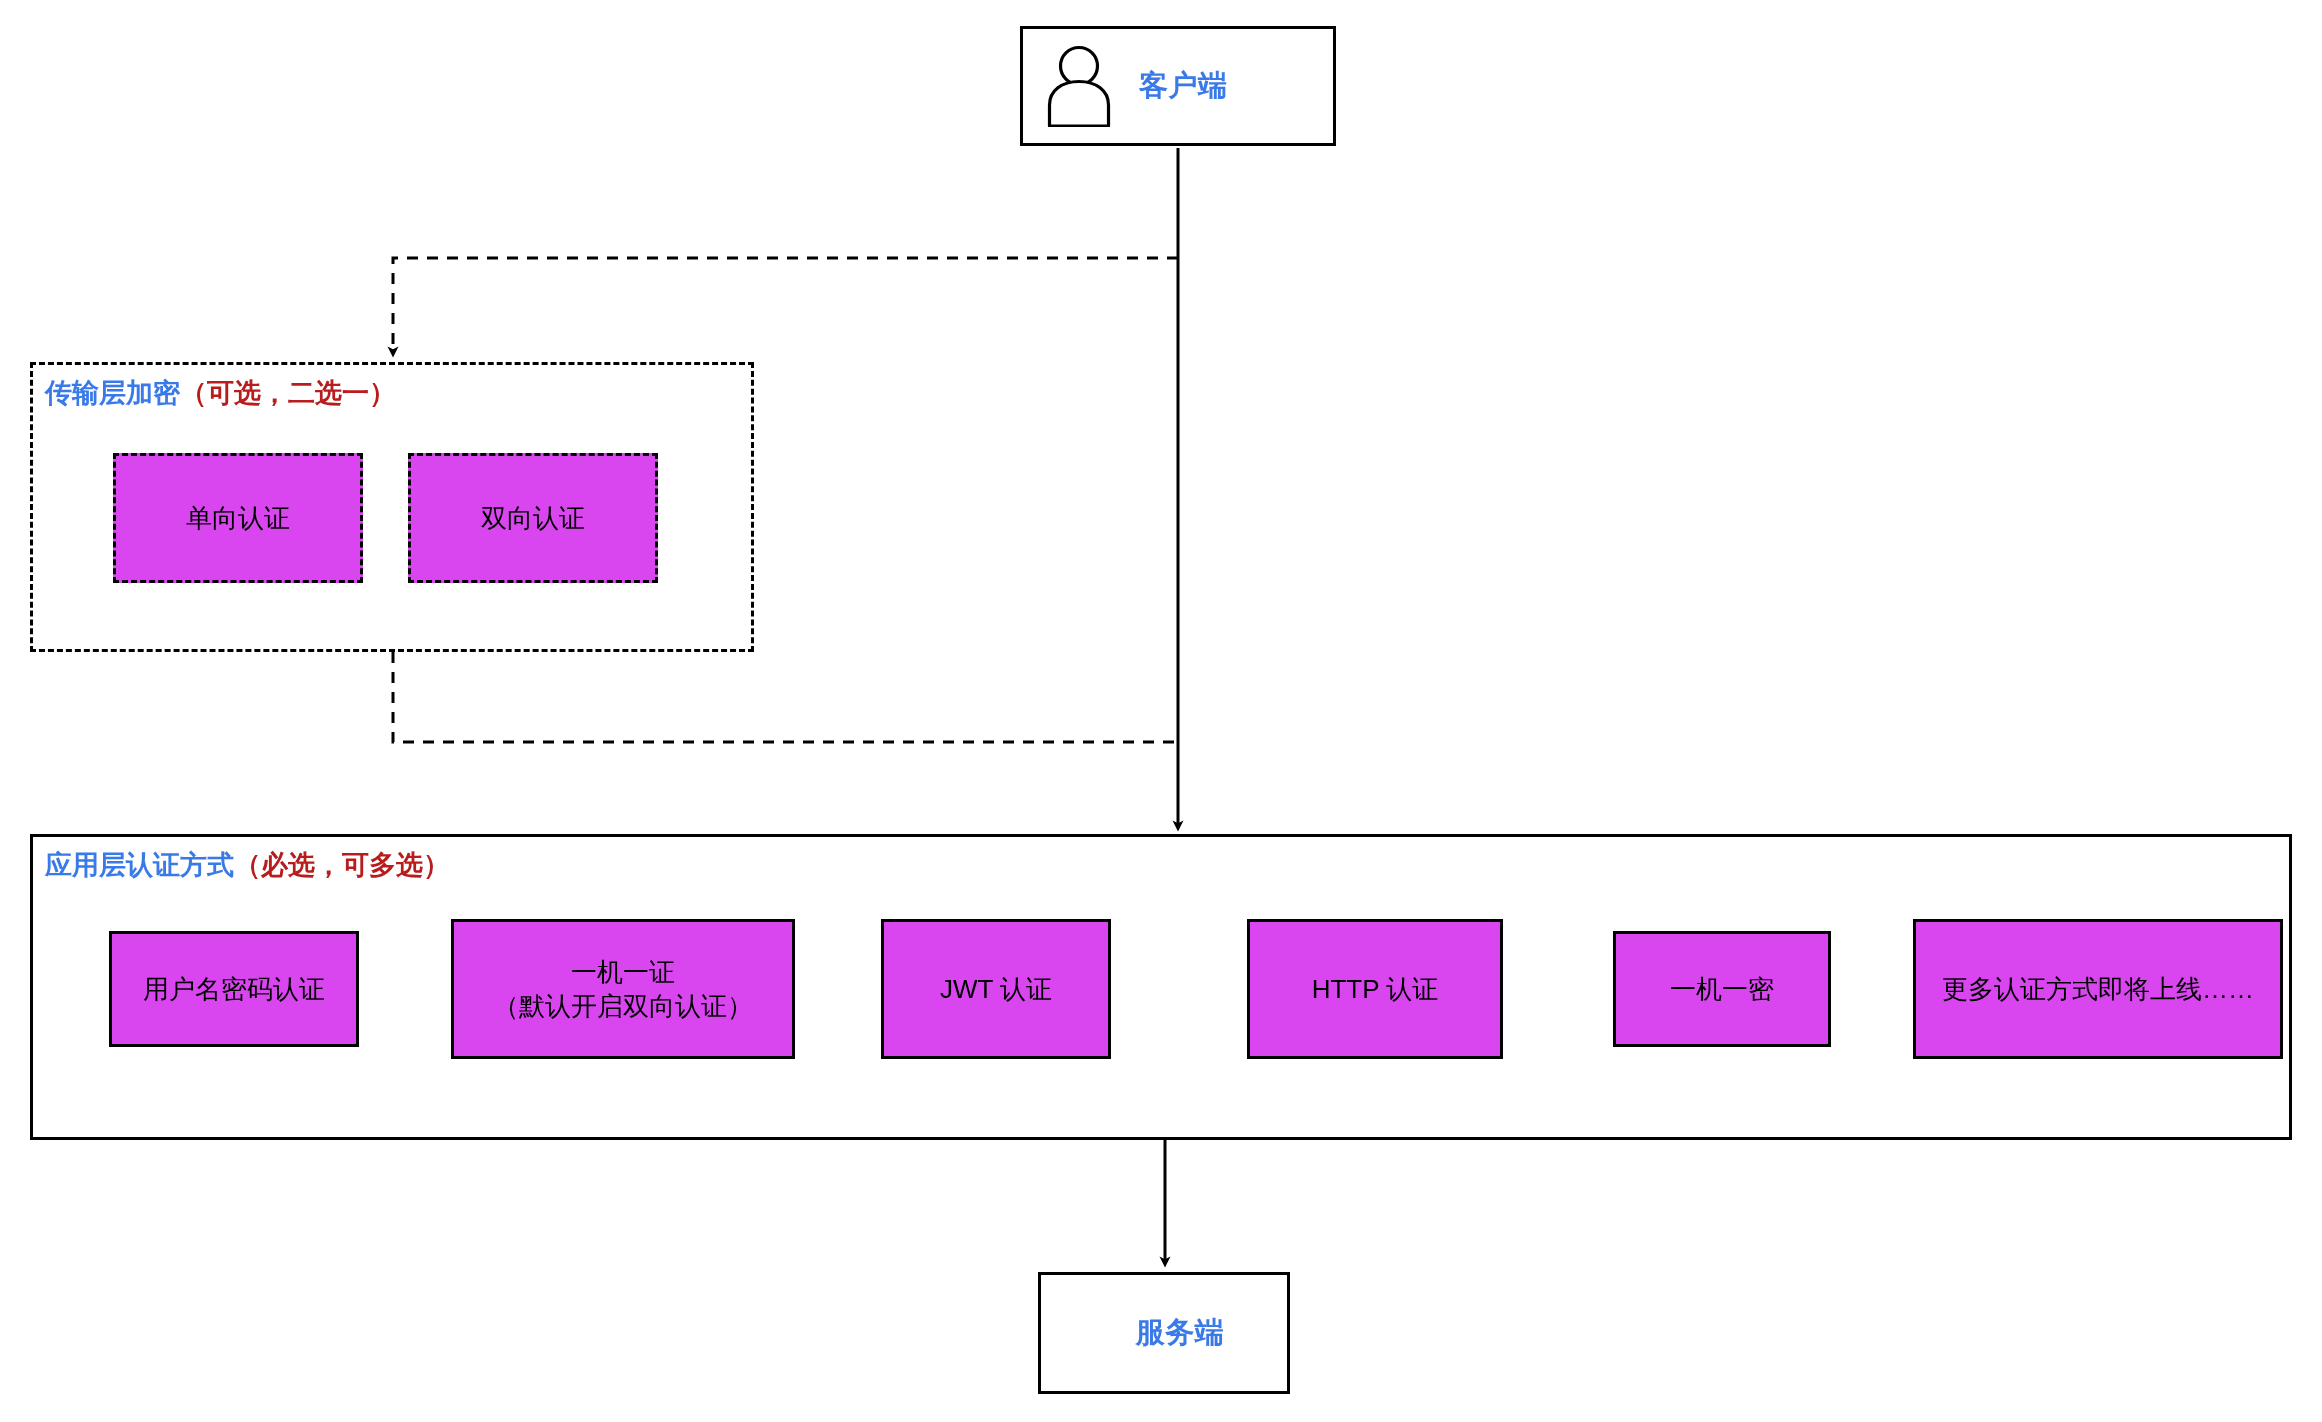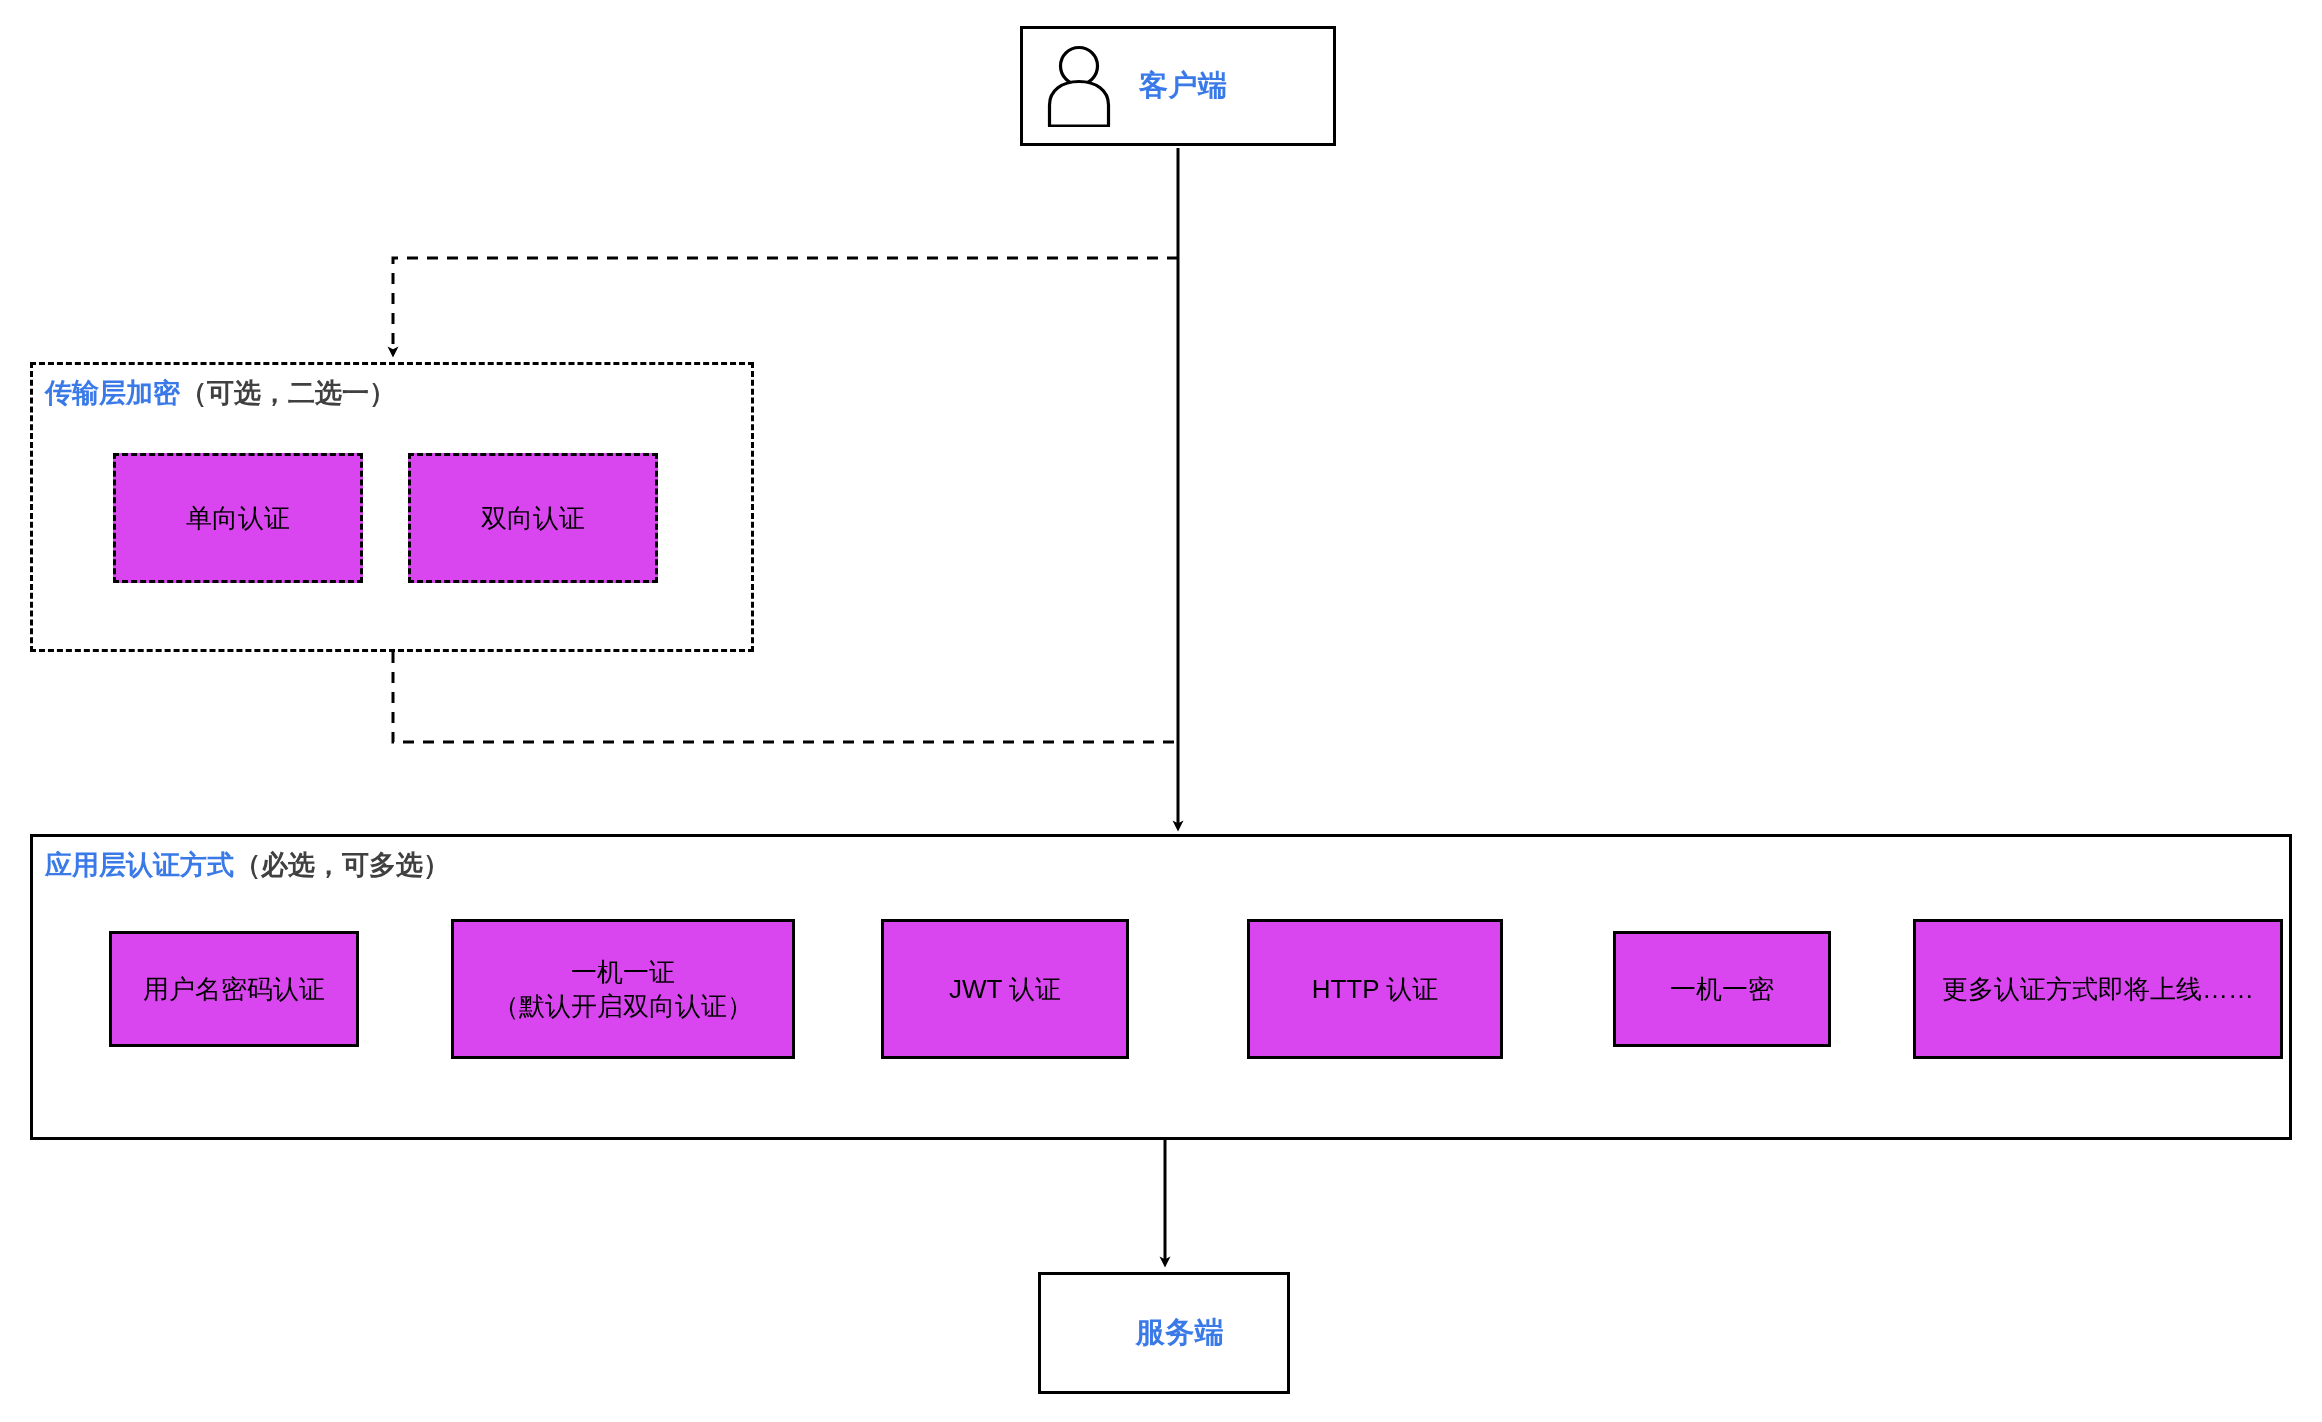--- a/index.html
+++ b/index.html
@@ -106,7 +106,7 @@
     color: #3a7ae8;
   }
   .group-title .muted {
-    color: #404040;
+    color: #b91c1c;
   }
 
   

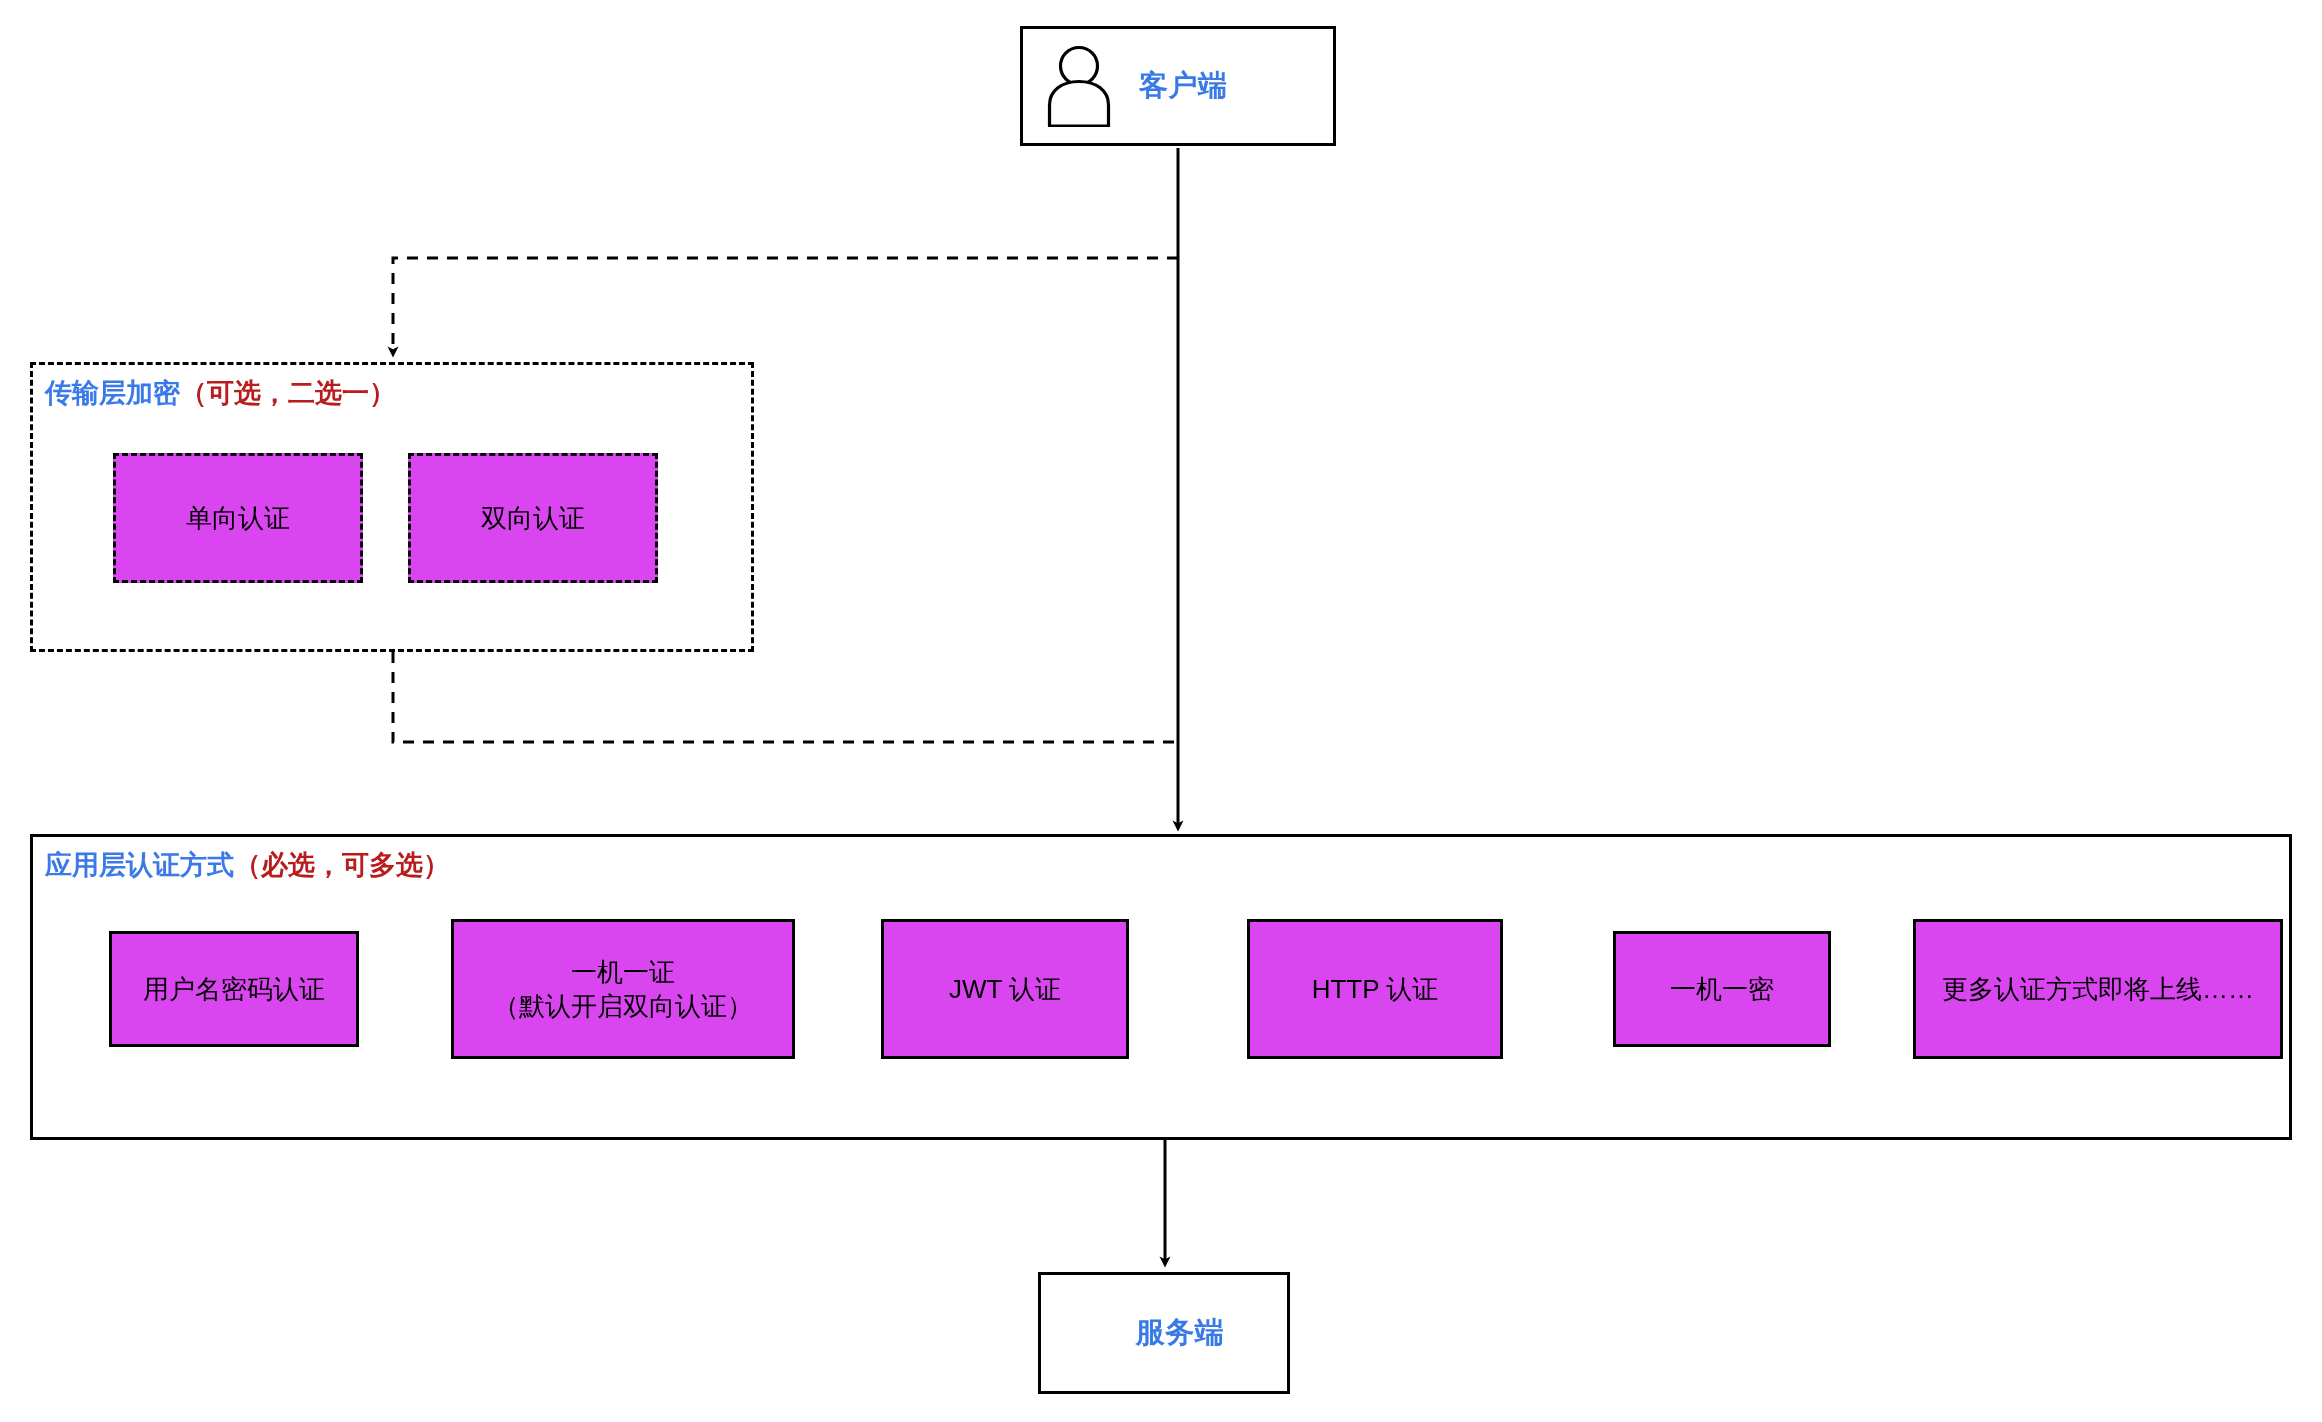--- a/index.html
+++ b/index.html
@@ -197,7 +197,7 @@
       </span>
     </div>
 
-    <div class="leaf leaf-solid" style="left:848px; top:82px; width:248px; height:140px;">
+    <div class="leaf leaf-solid" style="left:848px; top:82px; width:230px; height:140px;">
       <span>JWT 认证</span>
     </div>
 

